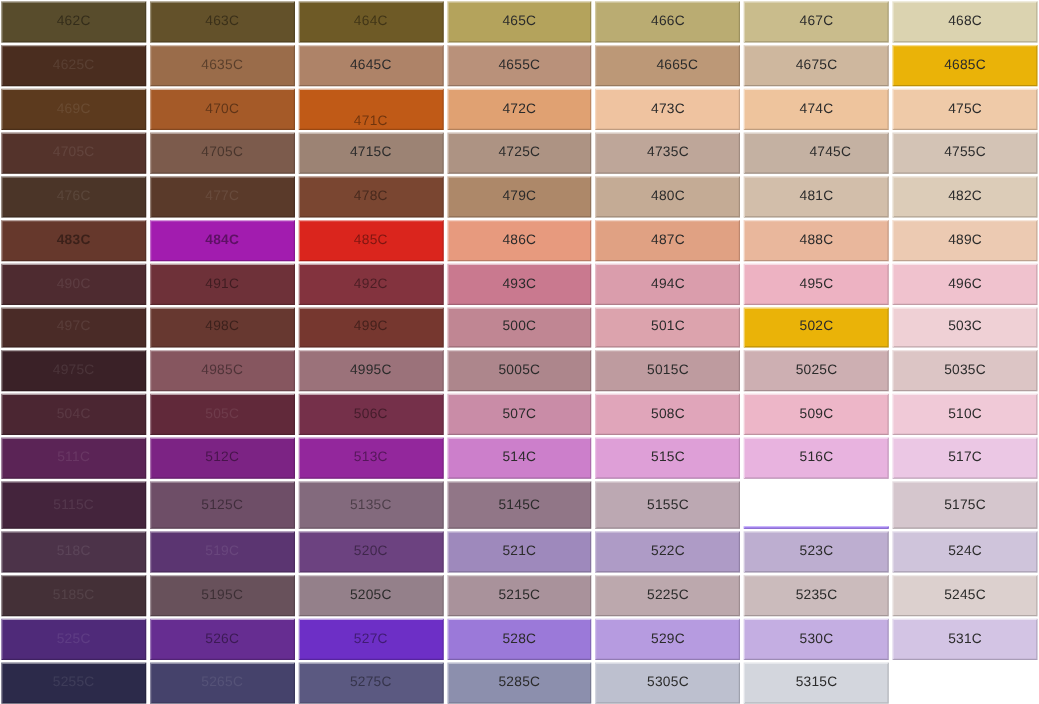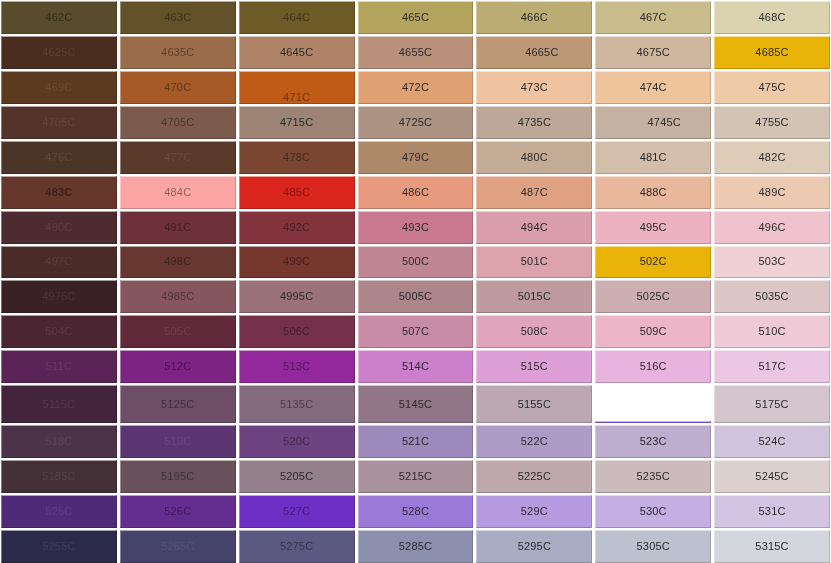--- a/index.html
+++ b/index.html
@@ -172,7 +172,7 @@
     <div class="swatch dark" style="background: rgb(102, 56, 44); font-weight: bold;">
       <span class="swatch-label">483C</span>
     </div>
-    <div class="swatch dark" style="background: #fca5a5;">
+    <div class="swatch dark" style="background: #a21caf; font-weight: bold;">
       <span class="swatch-label">484C</span>
     </div>
     <div class="swatch dark" style="background: rgb(218, 37, 29);">

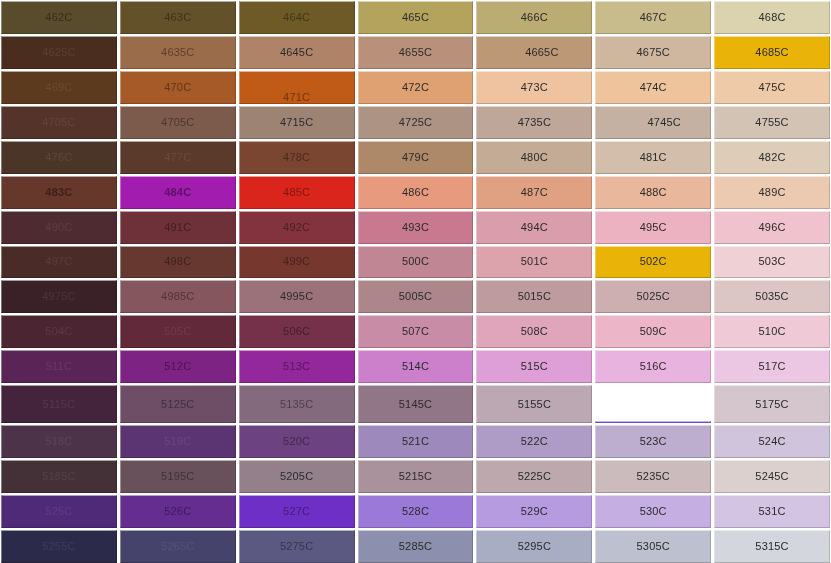--- a/index.html
+++ b/index.html
@@ -391,9 +391,6 @@
     <div class="swatch light" style="background: rgb(140, 143, 173);">
       <span class="swatch-label">5285C</span>
     </div>
-    <div class="swatch light" style="background: rgb(169, 173, 195);">
-      <span class="swatch-label">5295C</span>
-    </div>
     <div class="swatch light" style="background: rgb(189, 192, 207);">
       <span class="swatch-label">5305C</span>
     </div>

